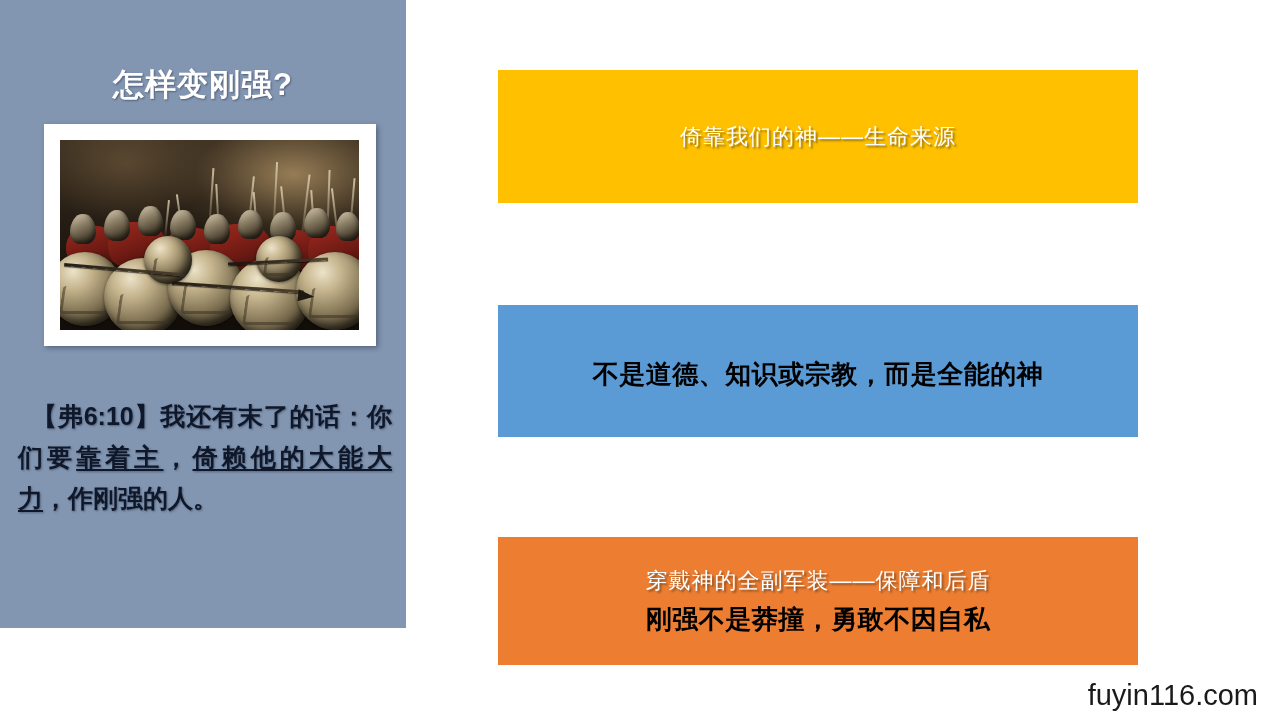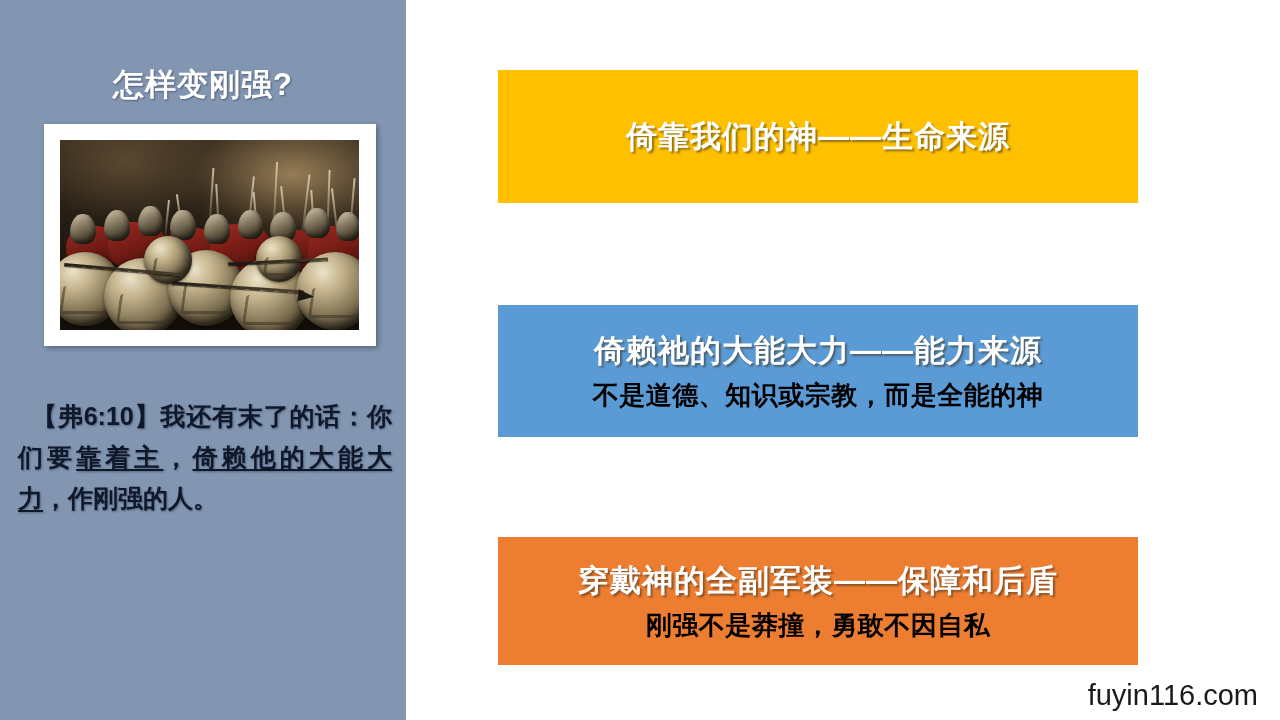--- a/index.html
+++ b/index.html
@@ -21,7 +21,7 @@
     left: 0;
     top: 0;
     width: 406px;
-    height: 720px;
+    height: 628px;
     background: #8296b2;
   }
 

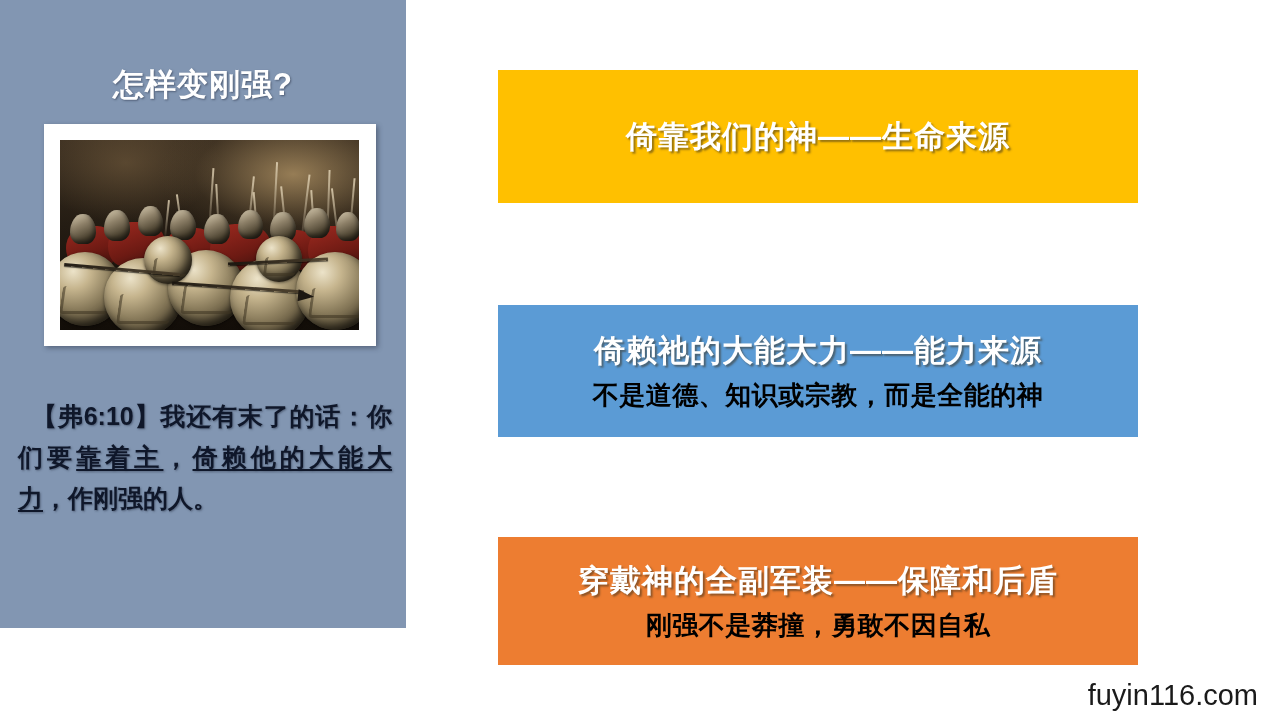--- a/index.html
+++ b/index.html
@@ -151,8 +151,8 @@
 
   .banner-head {
     color: #ffffff;
-    font-size: 31px;
-    font-weight: bold;
+    font-size: 22px;
+    font-weight: normal;
     letter-spacing: 1px;
     text-shadow: 2px 2px 2px rgba(60,50,30,0.55);
     white-space: nowrap;

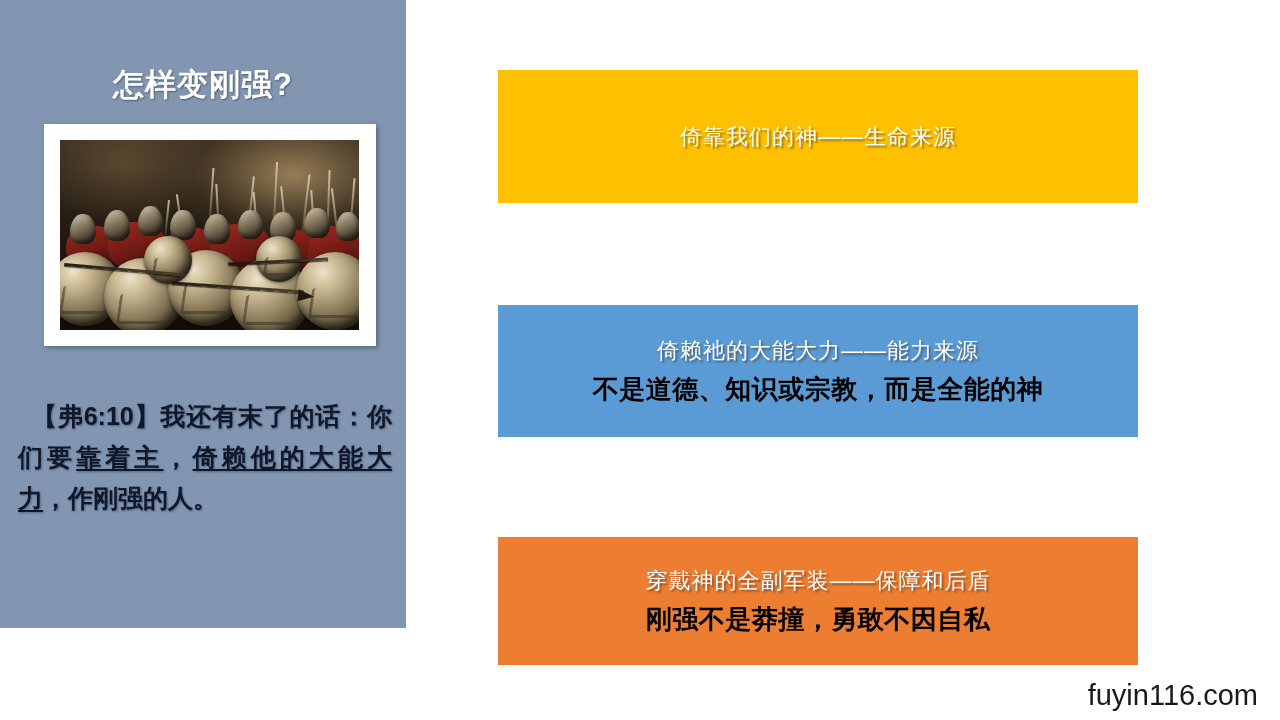--- a/index.html
+++ b/index.html
@@ -245,7 +245,6 @@
 </div>
 
 <div class="banner" id="banner-blue">
-  <div class="banner-head">倚赖祂的大能大力——能力来源</div>
   <div class="banner-sub">不是道德、知识或宗教，而是全能的神</div>
 </div>
 

